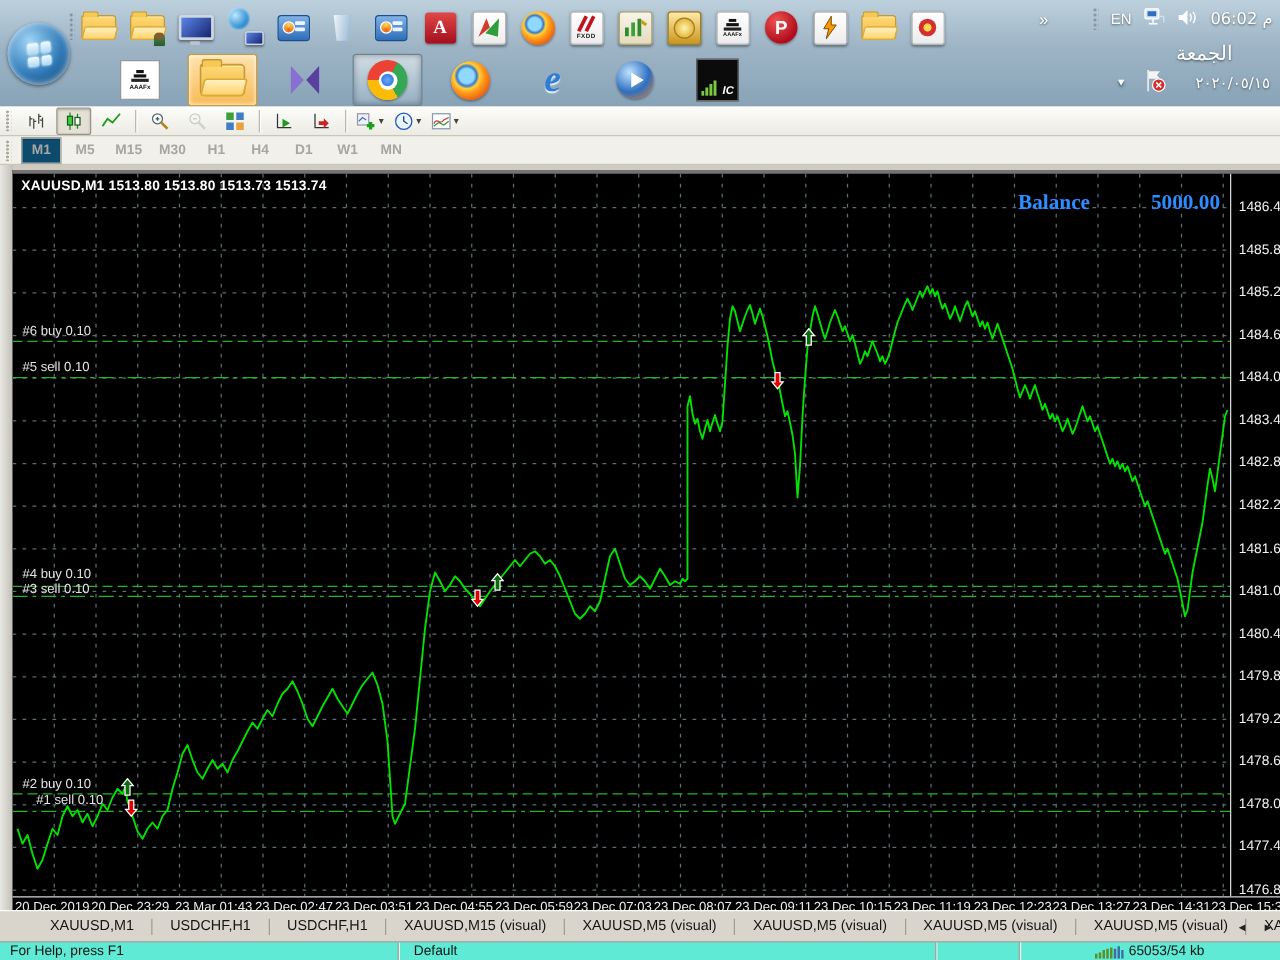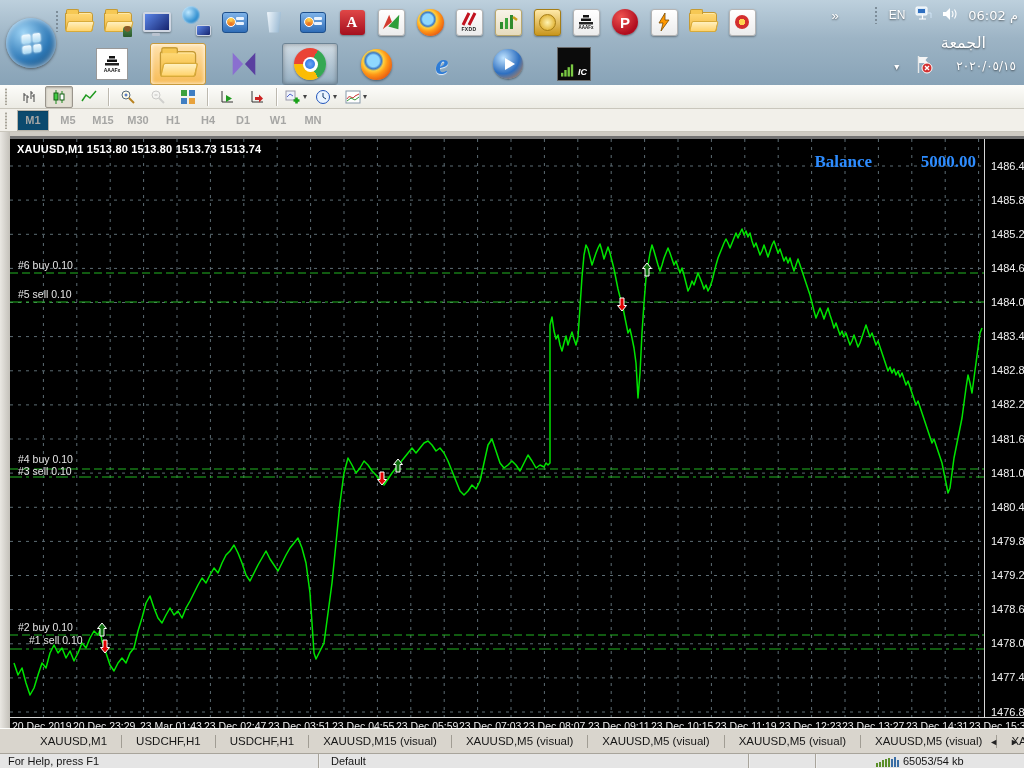--- a/index.html
+++ b/index.html
@@ -81,7 +81,7 @@
   .tab-sep{width:1px;height:13px;background:#a19d94;}
   #tab-arrows{position:absolute;right:5px;top:0;height:25px;display:flex;align-items:center;gap:12px;
               font-size:9px;color:#222;}
-  #status-bar{position:absolute;top:753px;left:0;width:1024px;height:15px;background:#e5e5e5;
+  #status-bar{position:absolute;top:753px;left:0;width:1024px;height:15px;background:#5eead4;
               border-top:1px solid #a8a49b;font-size:11px;color:#141414;}
   #sb-help{position:absolute;left:8px;top:1px;}
   .sb-sep{position:absolute;top:0;width:1px;height:15px;background:#a8a49b;box-shadow:1px 0 0 #eee;}

